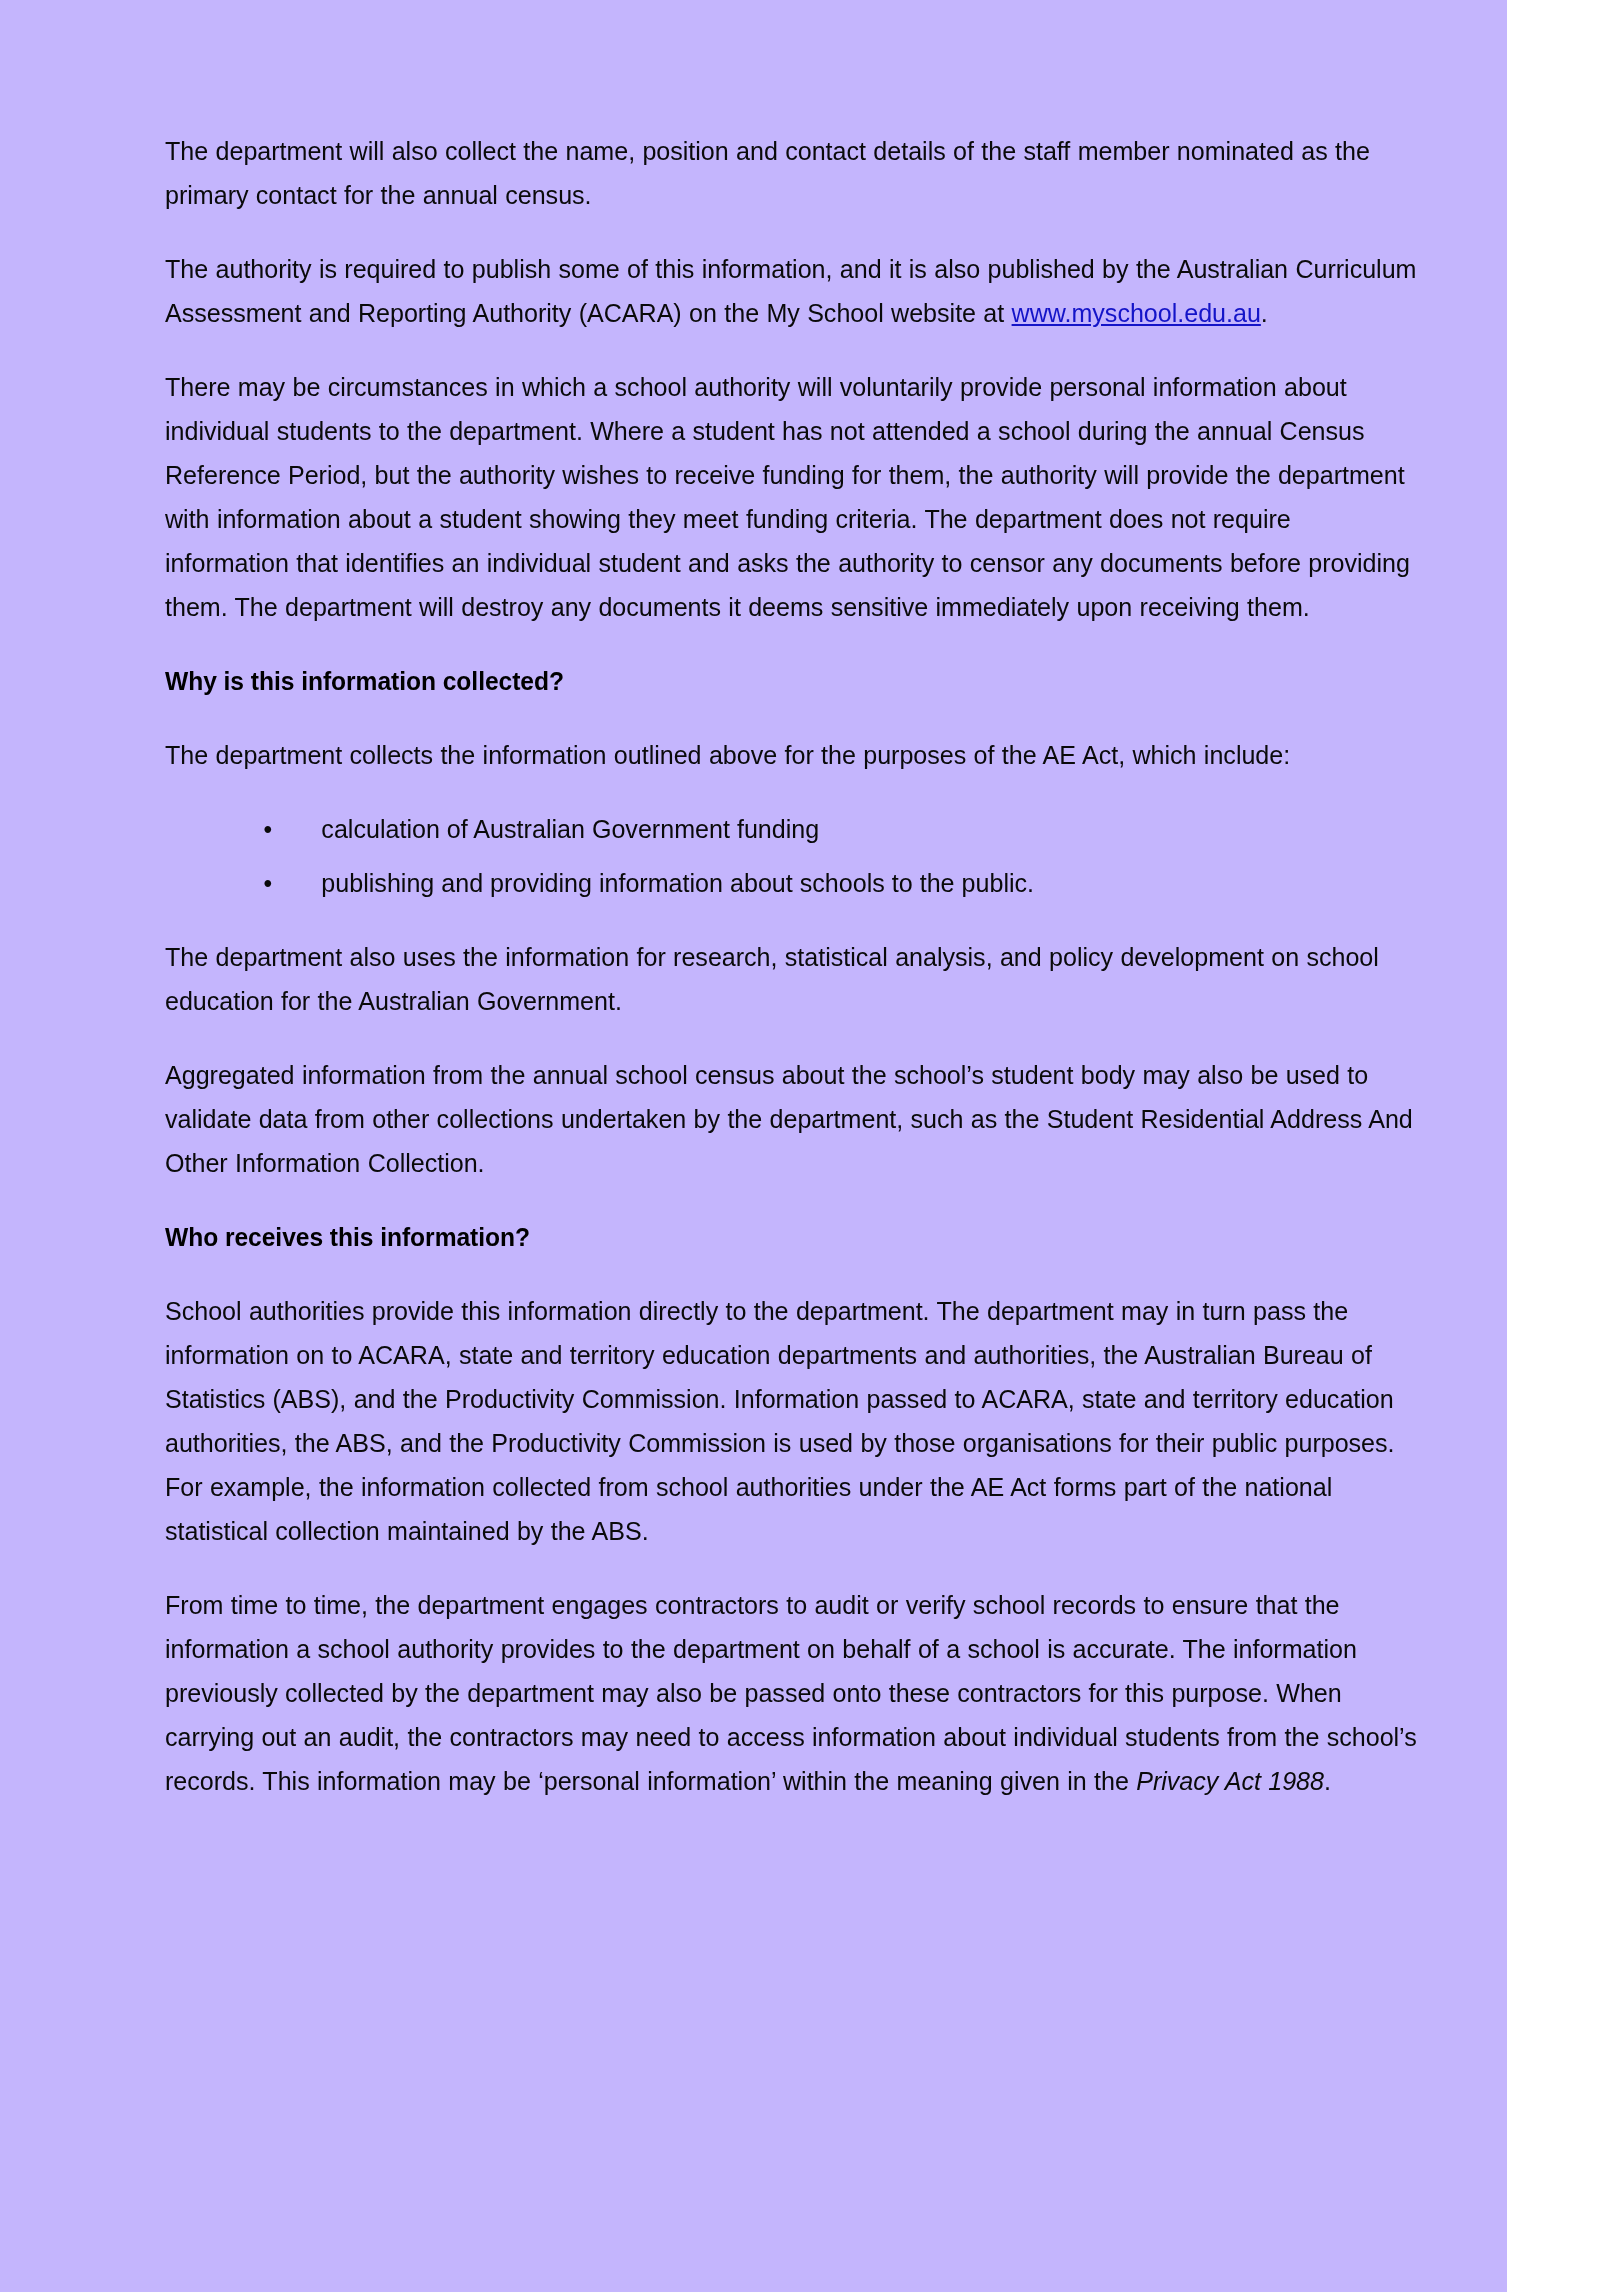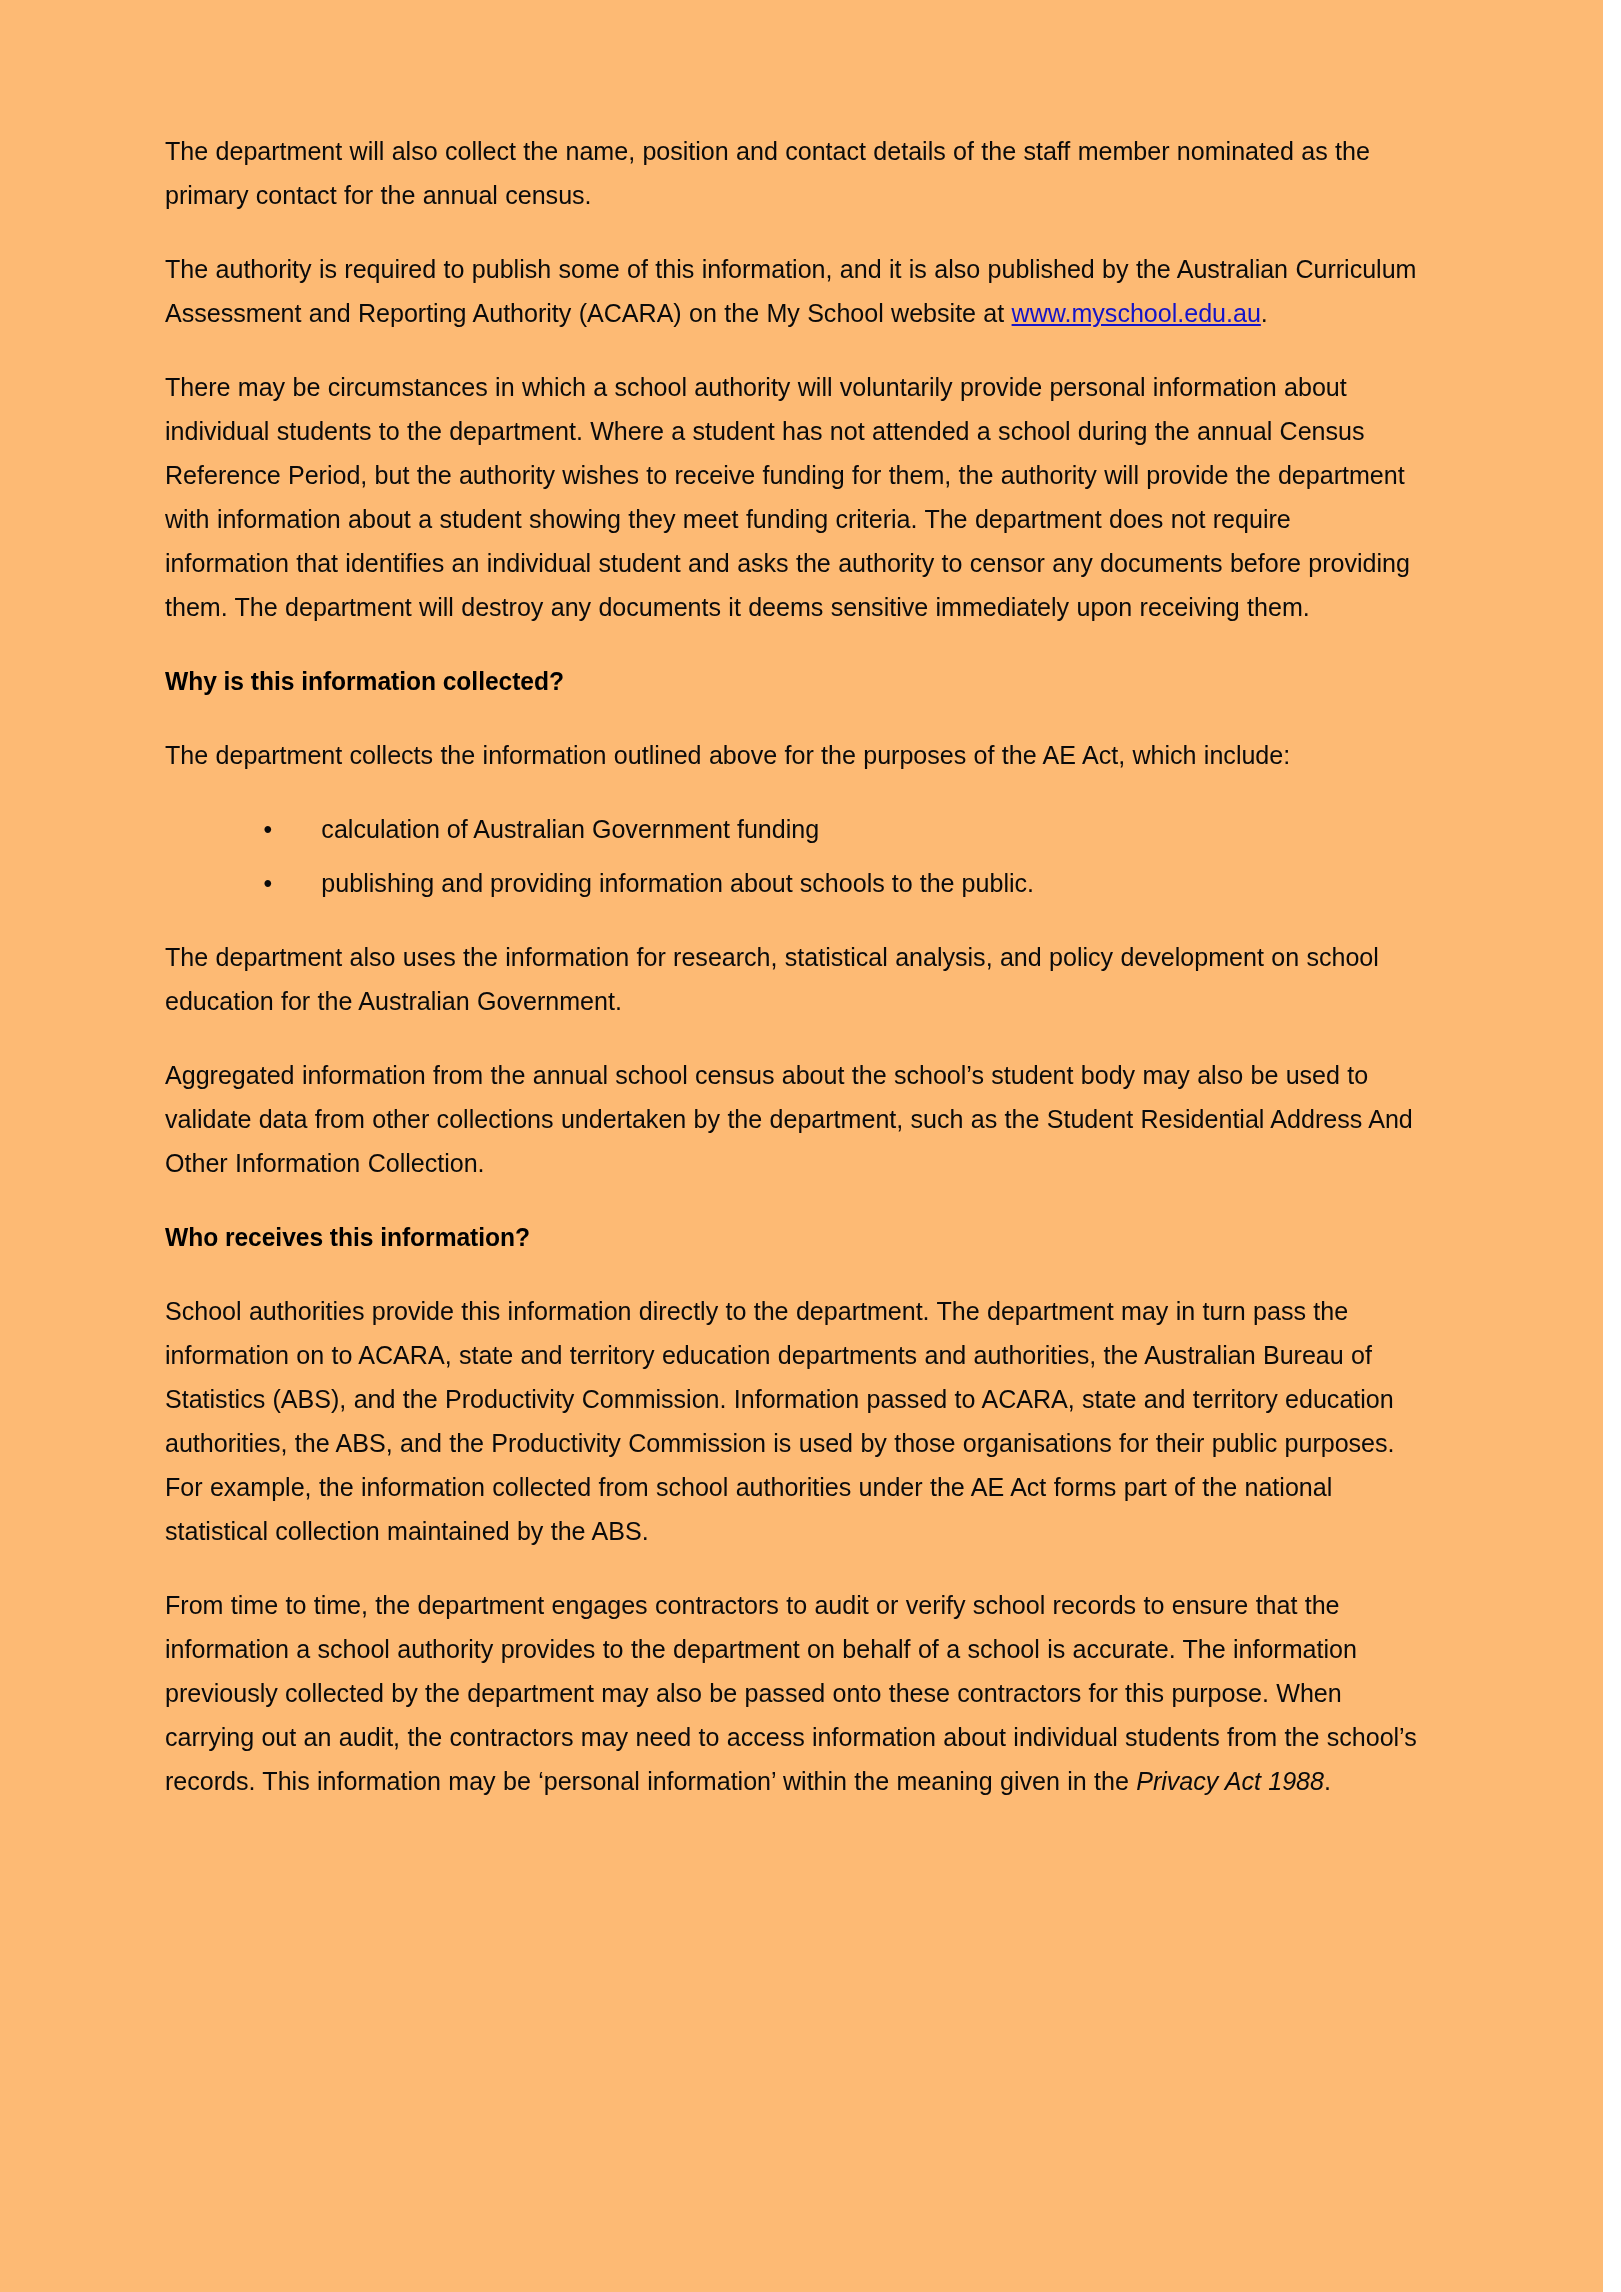--- a/index.html
+++ b/index.html
@@ -21,10 +21,11 @@
     position: absolute;
     left: 0;
     top: 0;
-    width: 1603px;
+    width: 1475px;
     height: 2293px;
-    background: #fdba74;
+    background: #c4b5fd;
     overflow: hidden;
+    padding-left: 32px;
   }
 
   .content {

